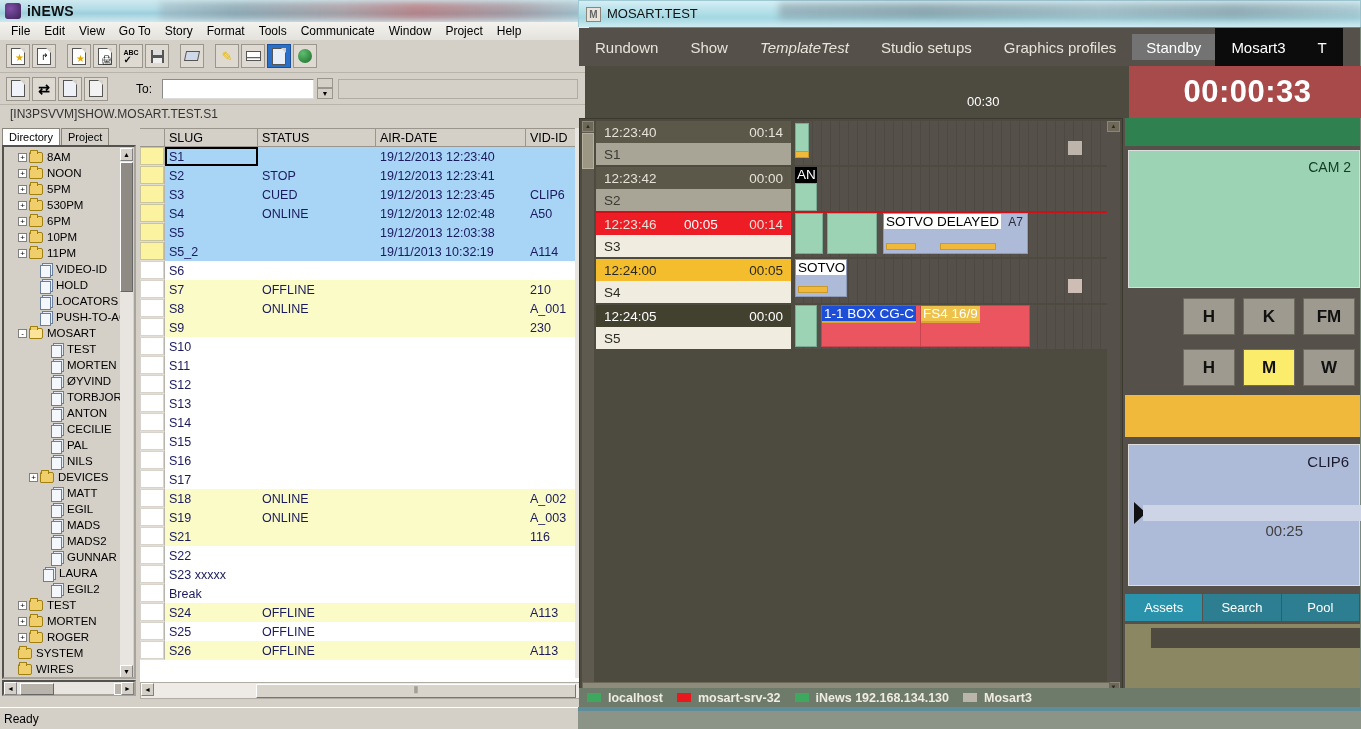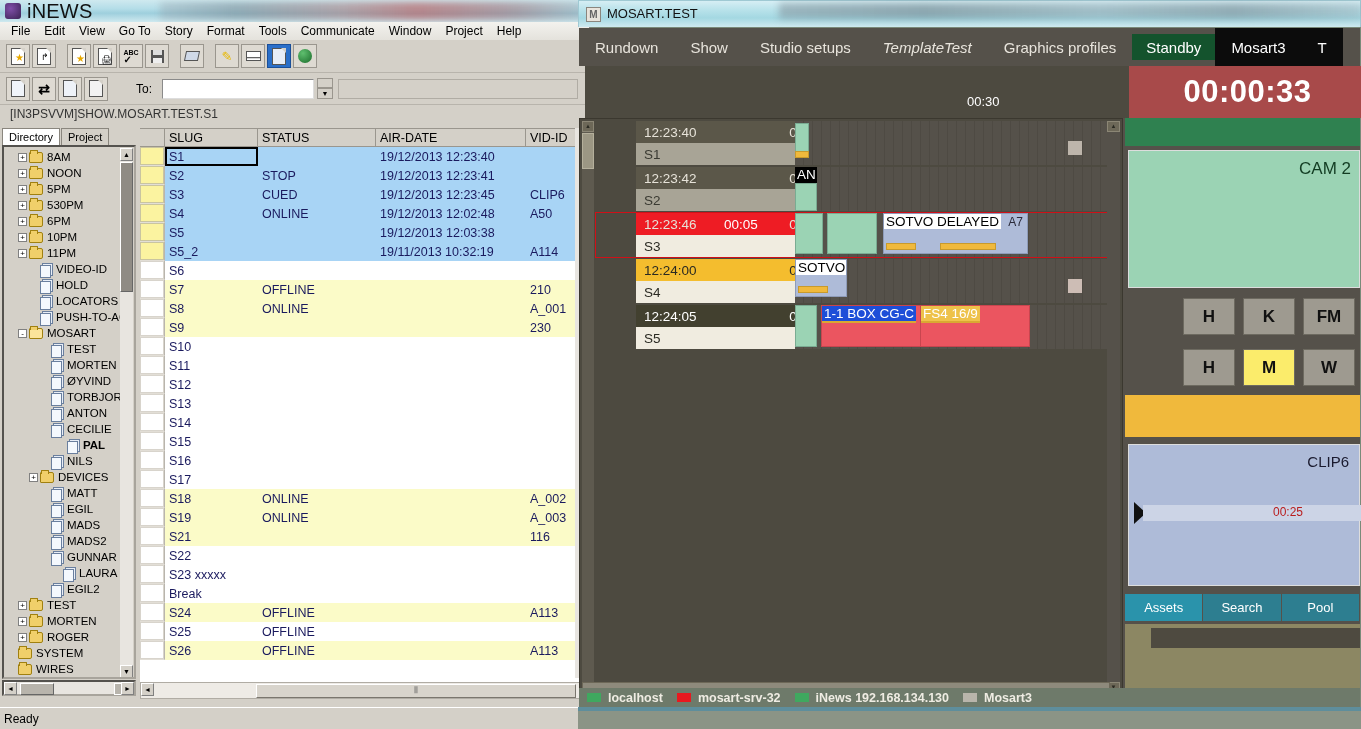--- a/index.html
+++ b/index.html
@@ -39,7 +39,7 @@
     position: relative; z-index: 2;
   }
   #inews-title-text {
-    font-size: 20px; font-weight: normal; color: #111; position: relative; z-index: 2;
+    font-size: 14px; font-weight: bold; color: #111; position: relative; z-index: 2;
     letter-spacing: .2px;
   }
 

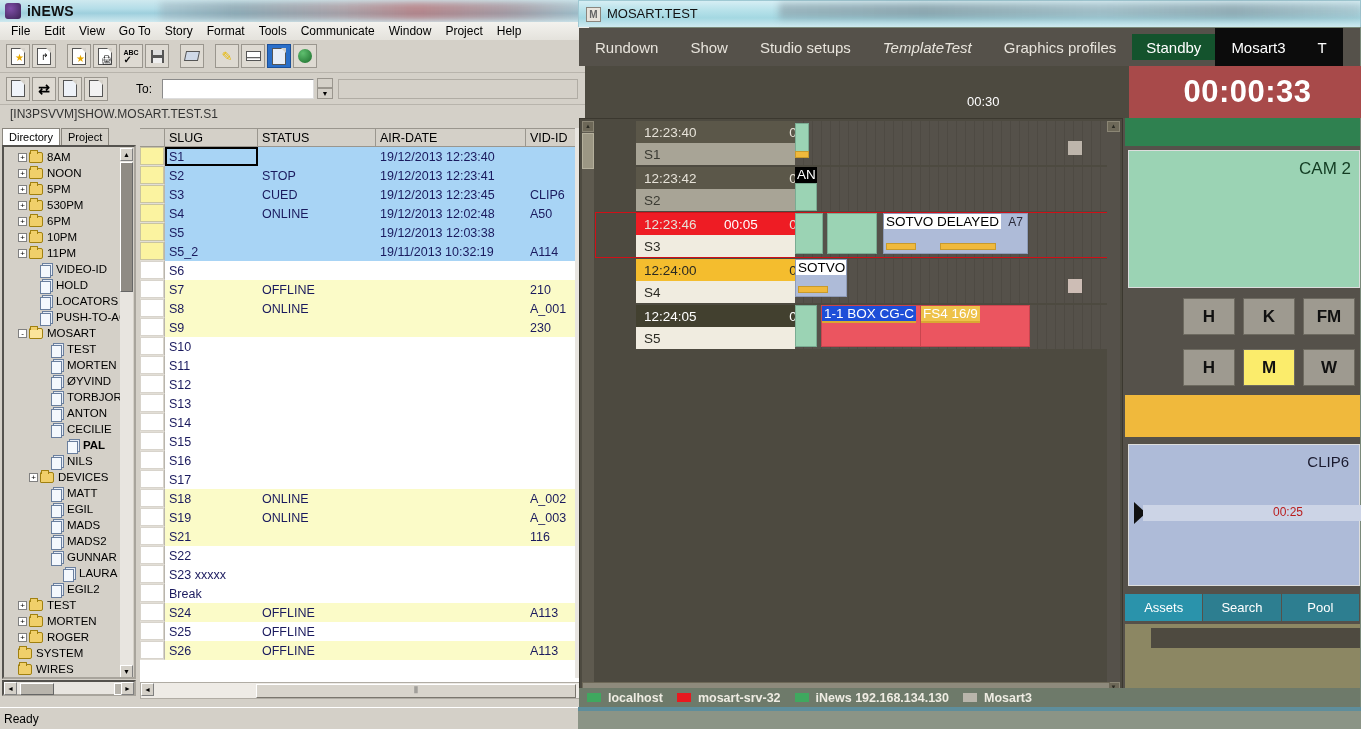--- a/index.html
+++ b/index.html
@@ -941,8 +941,8 @@
     <div id="mosart-navbar">
         <div class="navitem">Rundown</div>
         <div class="navitem">Show</div>
+        <div class="navitem italic">TemplateTest</div>
         <div class="navitem">Studio setups</div>
-        <div class="navitem italic">TemplateTest</div>
         <div class="navitem">Graphics profiles</div>
         <div class="navitem standby">Standby</div>
         <div class="navitem black">Mosart3</div>

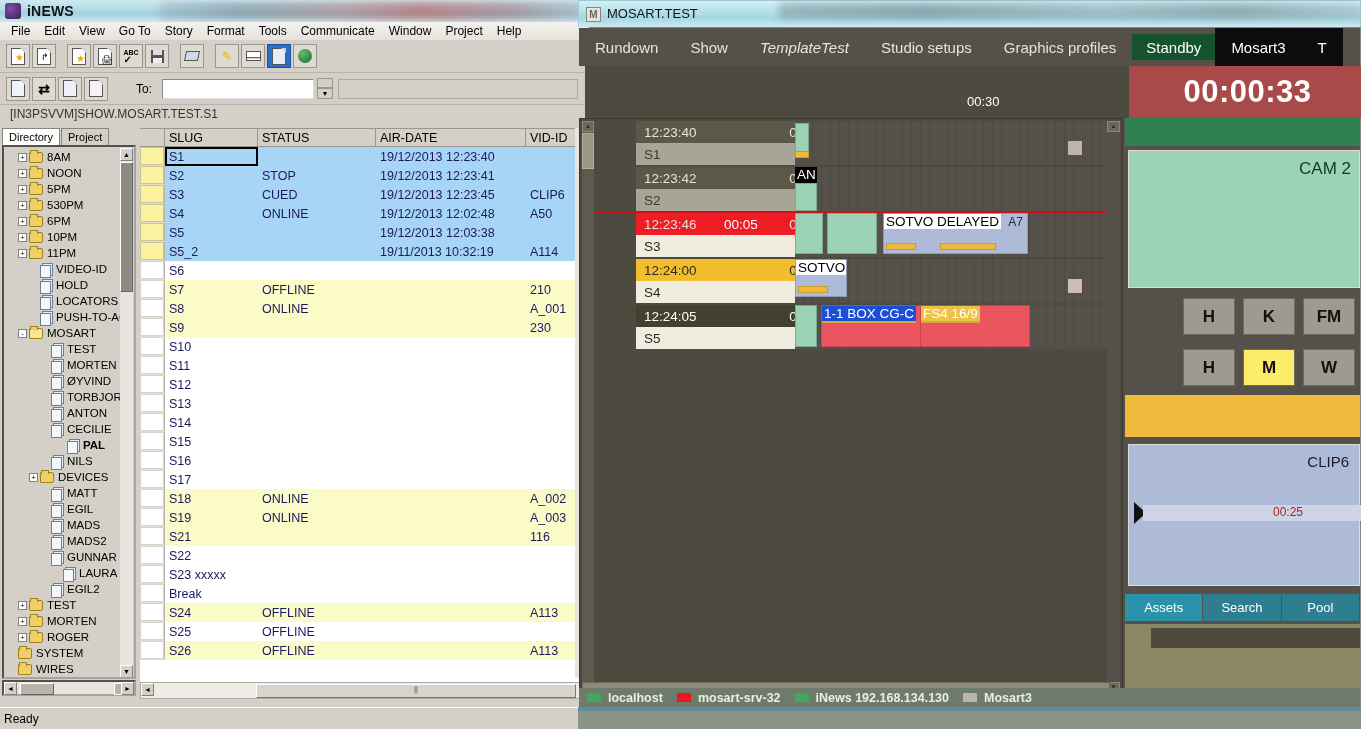--- a/index.html
+++ b/index.html
@@ -231,7 +231,7 @@
     display:flex; align-items:center;
   }
   .navitem.italic { font-style: italic; }
-  .navitem.standby { background:#14532d; color:#fff; height:26px; padding:0 14px; }
+  .navitem.standby { background:#737373; color:#fff; height:26px; padding:0 14px; }
   .navitem.black { background:#0c0c0c; color:#fff; height:38px; }
   #mosart-clockrow {
     position:absolute; left:7px; top:66px; width:792px; height:52px;text-decoration:underline;

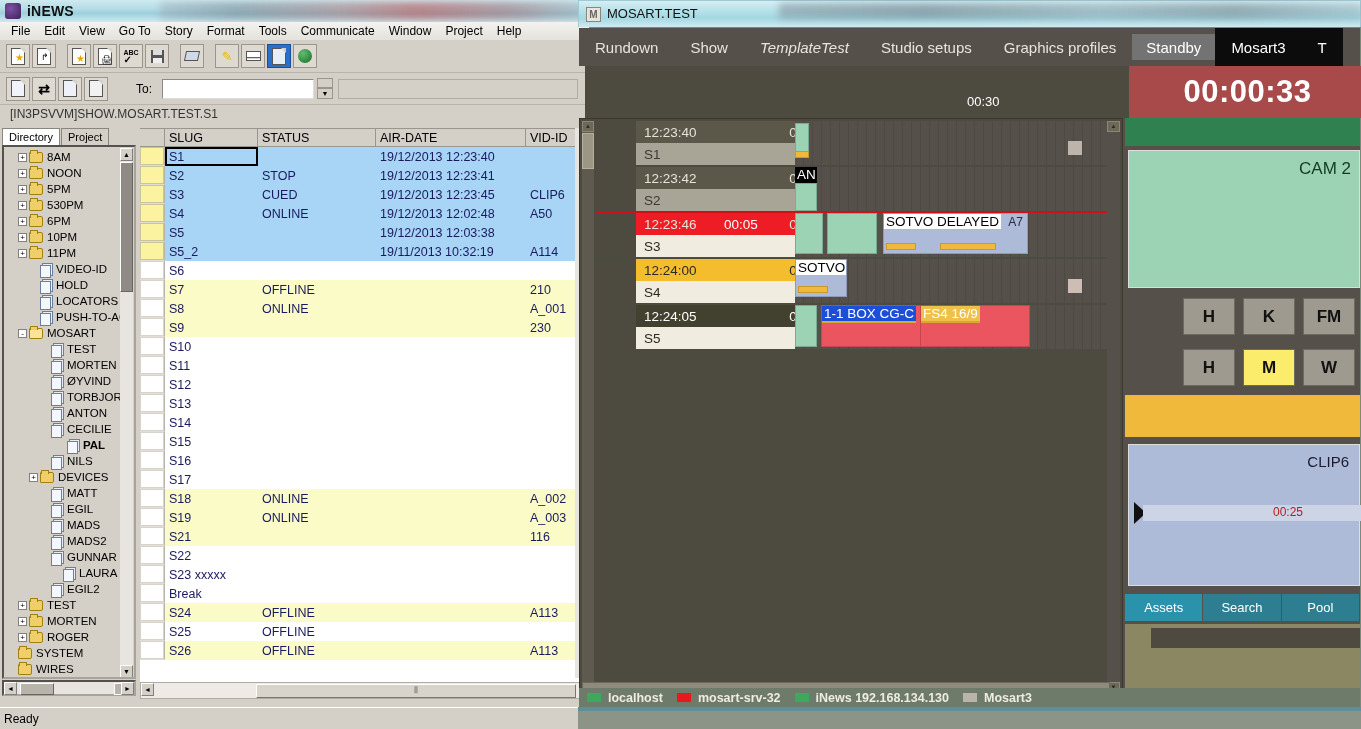--- a/index.html
+++ b/index.html
@@ -264,7 +264,7 @@
   #tl-rows { position:absolute; left:16px; top:2px; width:512px; height:560px; }
   .tlrow { position:absolute; left:0; width:512px; }
   .tlinfo {
-    position:absolute; left:0; top:0; width:195px; height:100%;margin-left:40px;
+    position:absolute; left:0; top:0; width:195px; height:100%;
   }
   .tltime {
     height:22px; display:flex; align-items:center; font-size:13.5px;

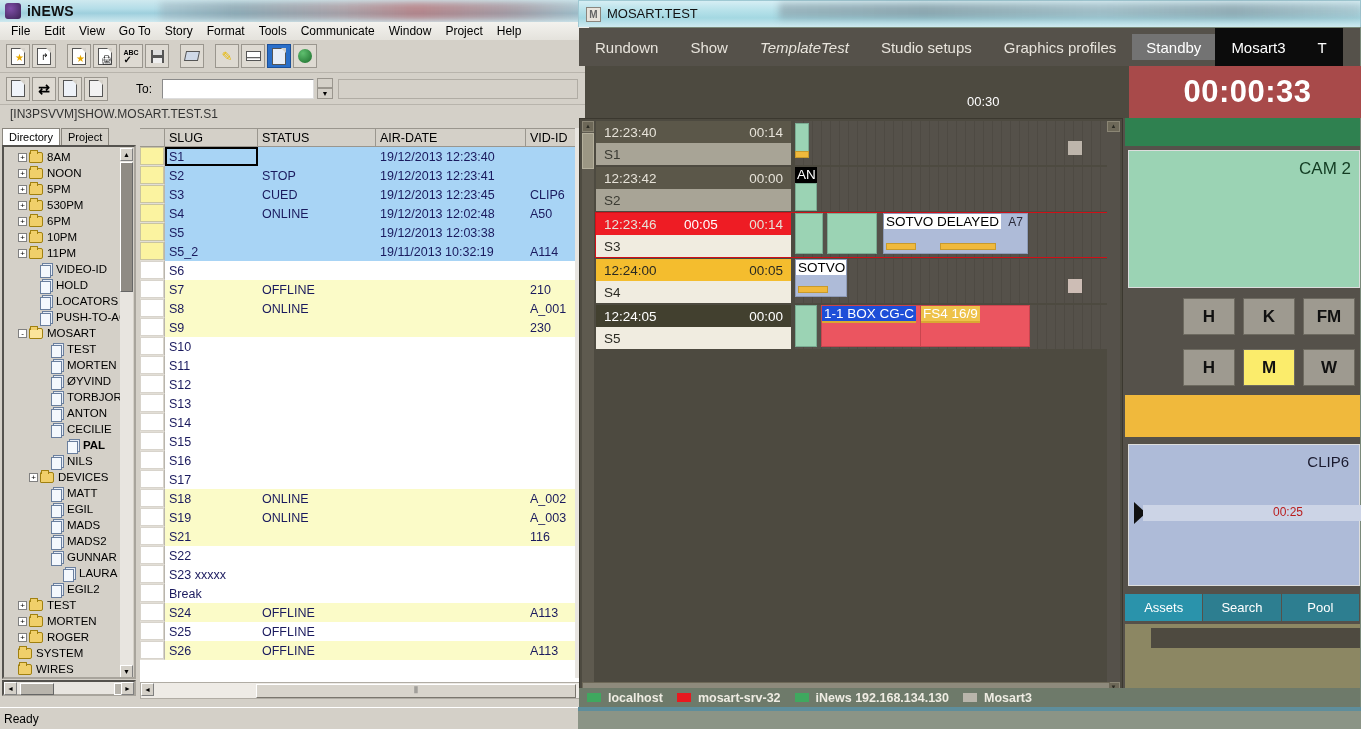--- a/index.html
+++ b/index.html
@@ -329,7 +329,7 @@
     position:absolute; left:5px; top:32px; width:232px; height:138px;
     background:#9bd3b4; border:1px solid #ddd;
   }
-  #cam2 .lbl { position:absolute; right:8px; top:8px; font-size:17px; color:#123c22;}
+  #cam2 .lbl { position:absolute; right:8px; top:8px; font-size:14px; color:#123c22;}
   #btnpad { position:absolute; left:0; top:176px; width:237px; height:92px; }
   .padbtn {
     position:absolute; width:52px; height:37px;

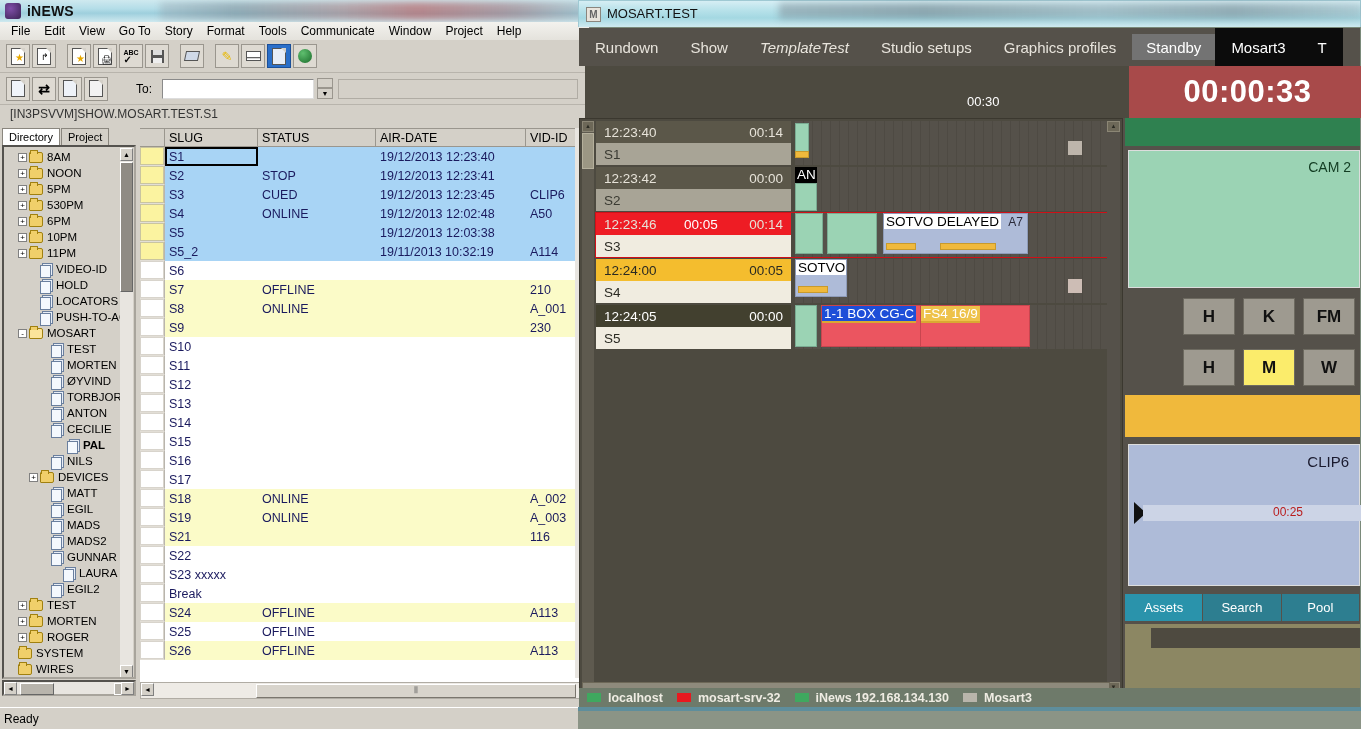--- a/index.html
+++ b/index.html
@@ -575,7 +575,7 @@
               <span class="storyico"></span>
               <span>CECILIE</span>
             </div>
-            <div class="trow" style="padding-left: 52px; font-weight: bold;">
+            <div class="trow" style="padding-left: 36px;">
               <span class="tspace"></span>
               <span class="storyico"></span>
               <span>PAL</span>

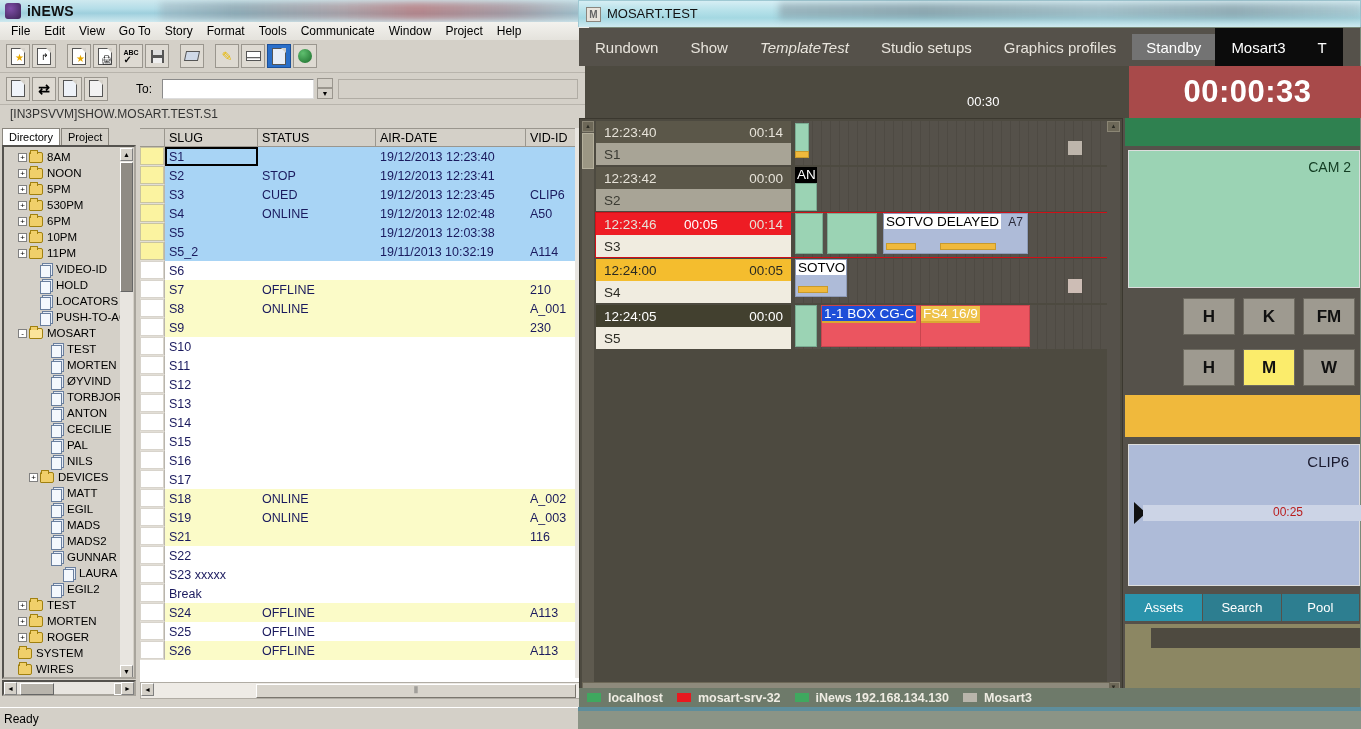--- a/index.html
+++ b/index.html
@@ -348,7 +348,7 @@
     position:absolute; left:14px; top:60px; width:218px; height:16px;
     background:#ccd4e6;
   }
-  #clip6 .progress .pt { position:absolute; right:58px; top:0px; font-size:12px; color:#b91c1c;}
+  #clip6 .progress .pt { position:absolute; right:58px; top:17px; font-size:15px; color:#404040;}
   #clip6 .playhead {
     position:absolute; left:5px; top:57px; width:0; height:0;
     border-left:12px solid #111; border-top:11px solid transparent; border-bottom:11px solid transparent;

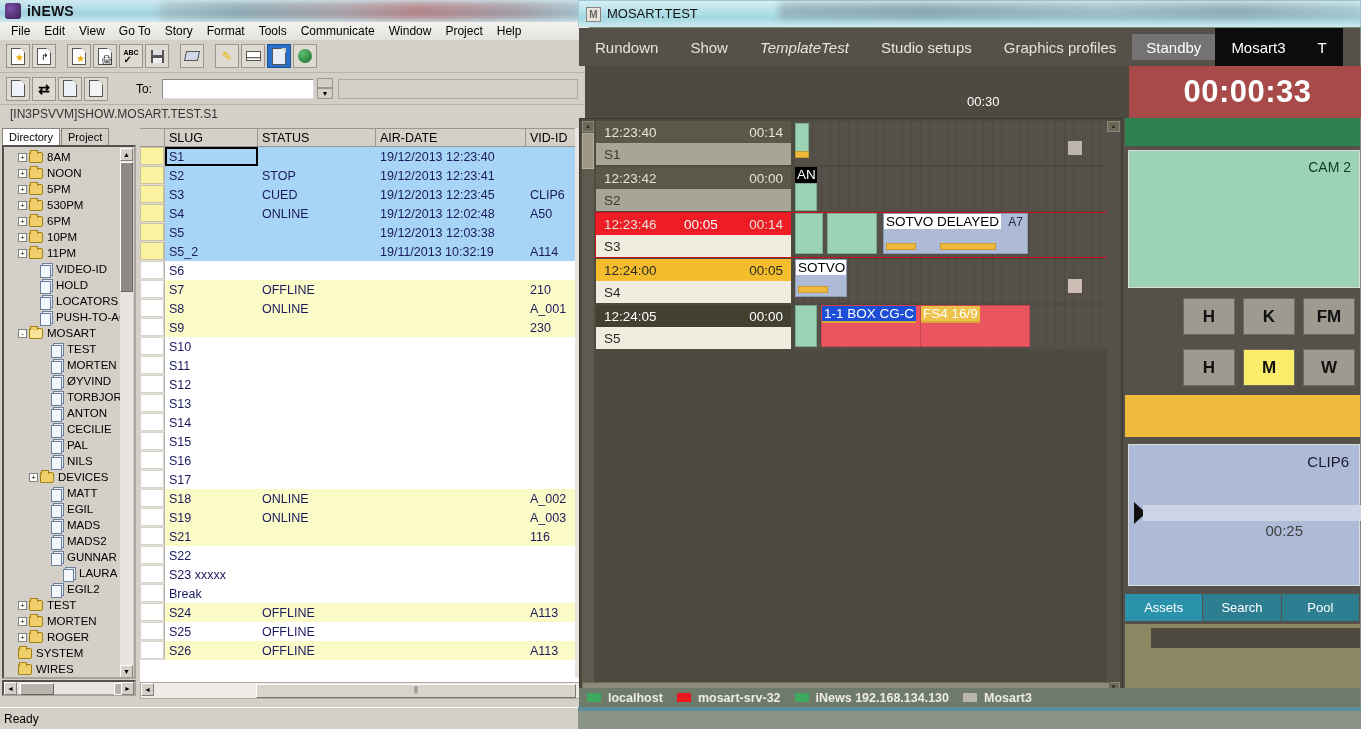--- a/index.html
+++ b/index.html
@@ -615,7 +615,7 @@
               <span class="storyico"></span>
               <span>GUNNAR</span>
             </div>
-            <div class="trow" style="padding-left: 48px;">
+            <div class="trow" style="padding-left: 28px;">
               <span class="tspace"></span>
               <span class="storyico"></span>
               <span>LAURA</span>

